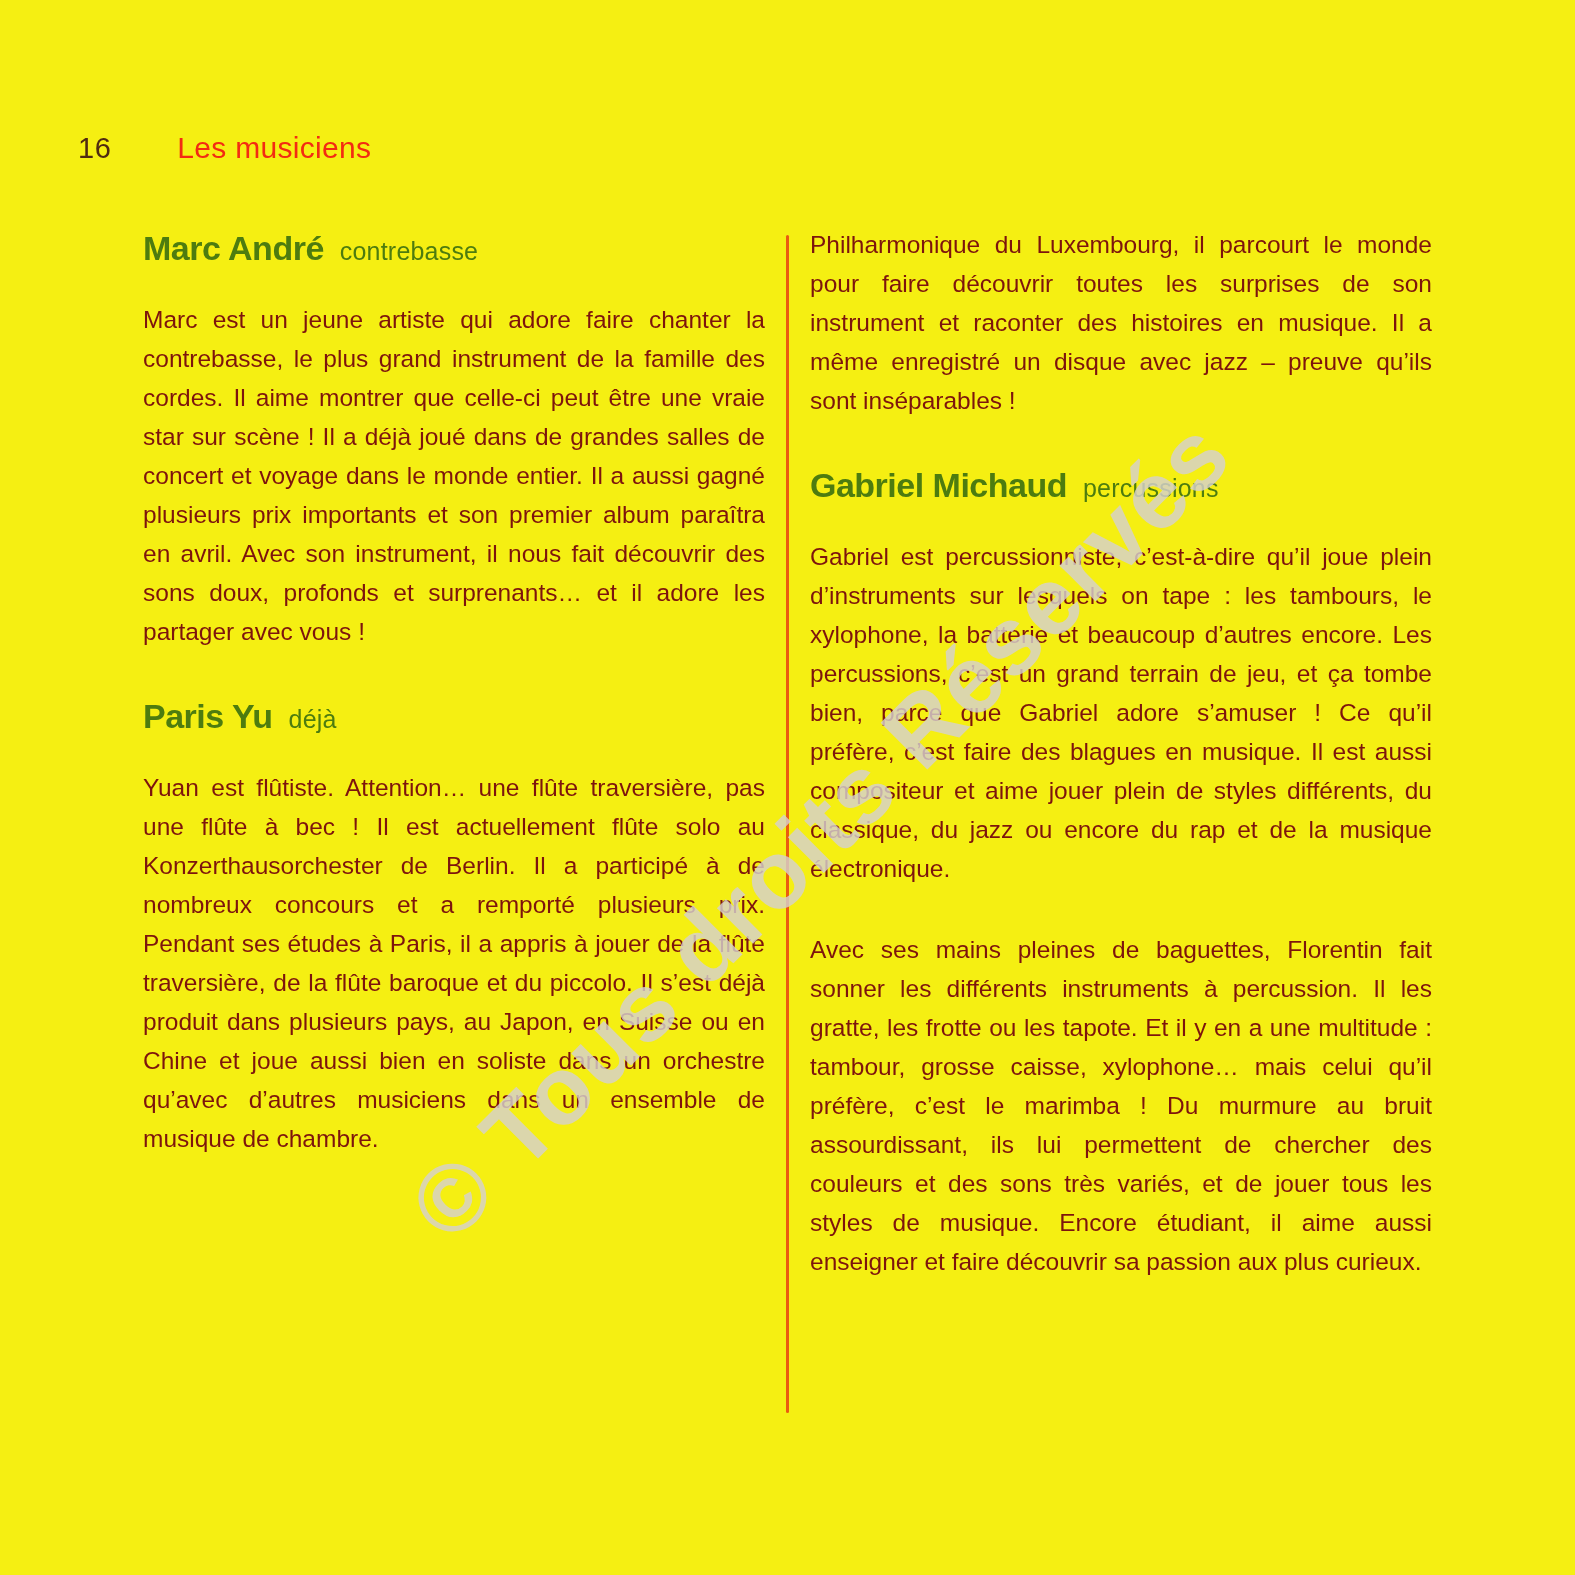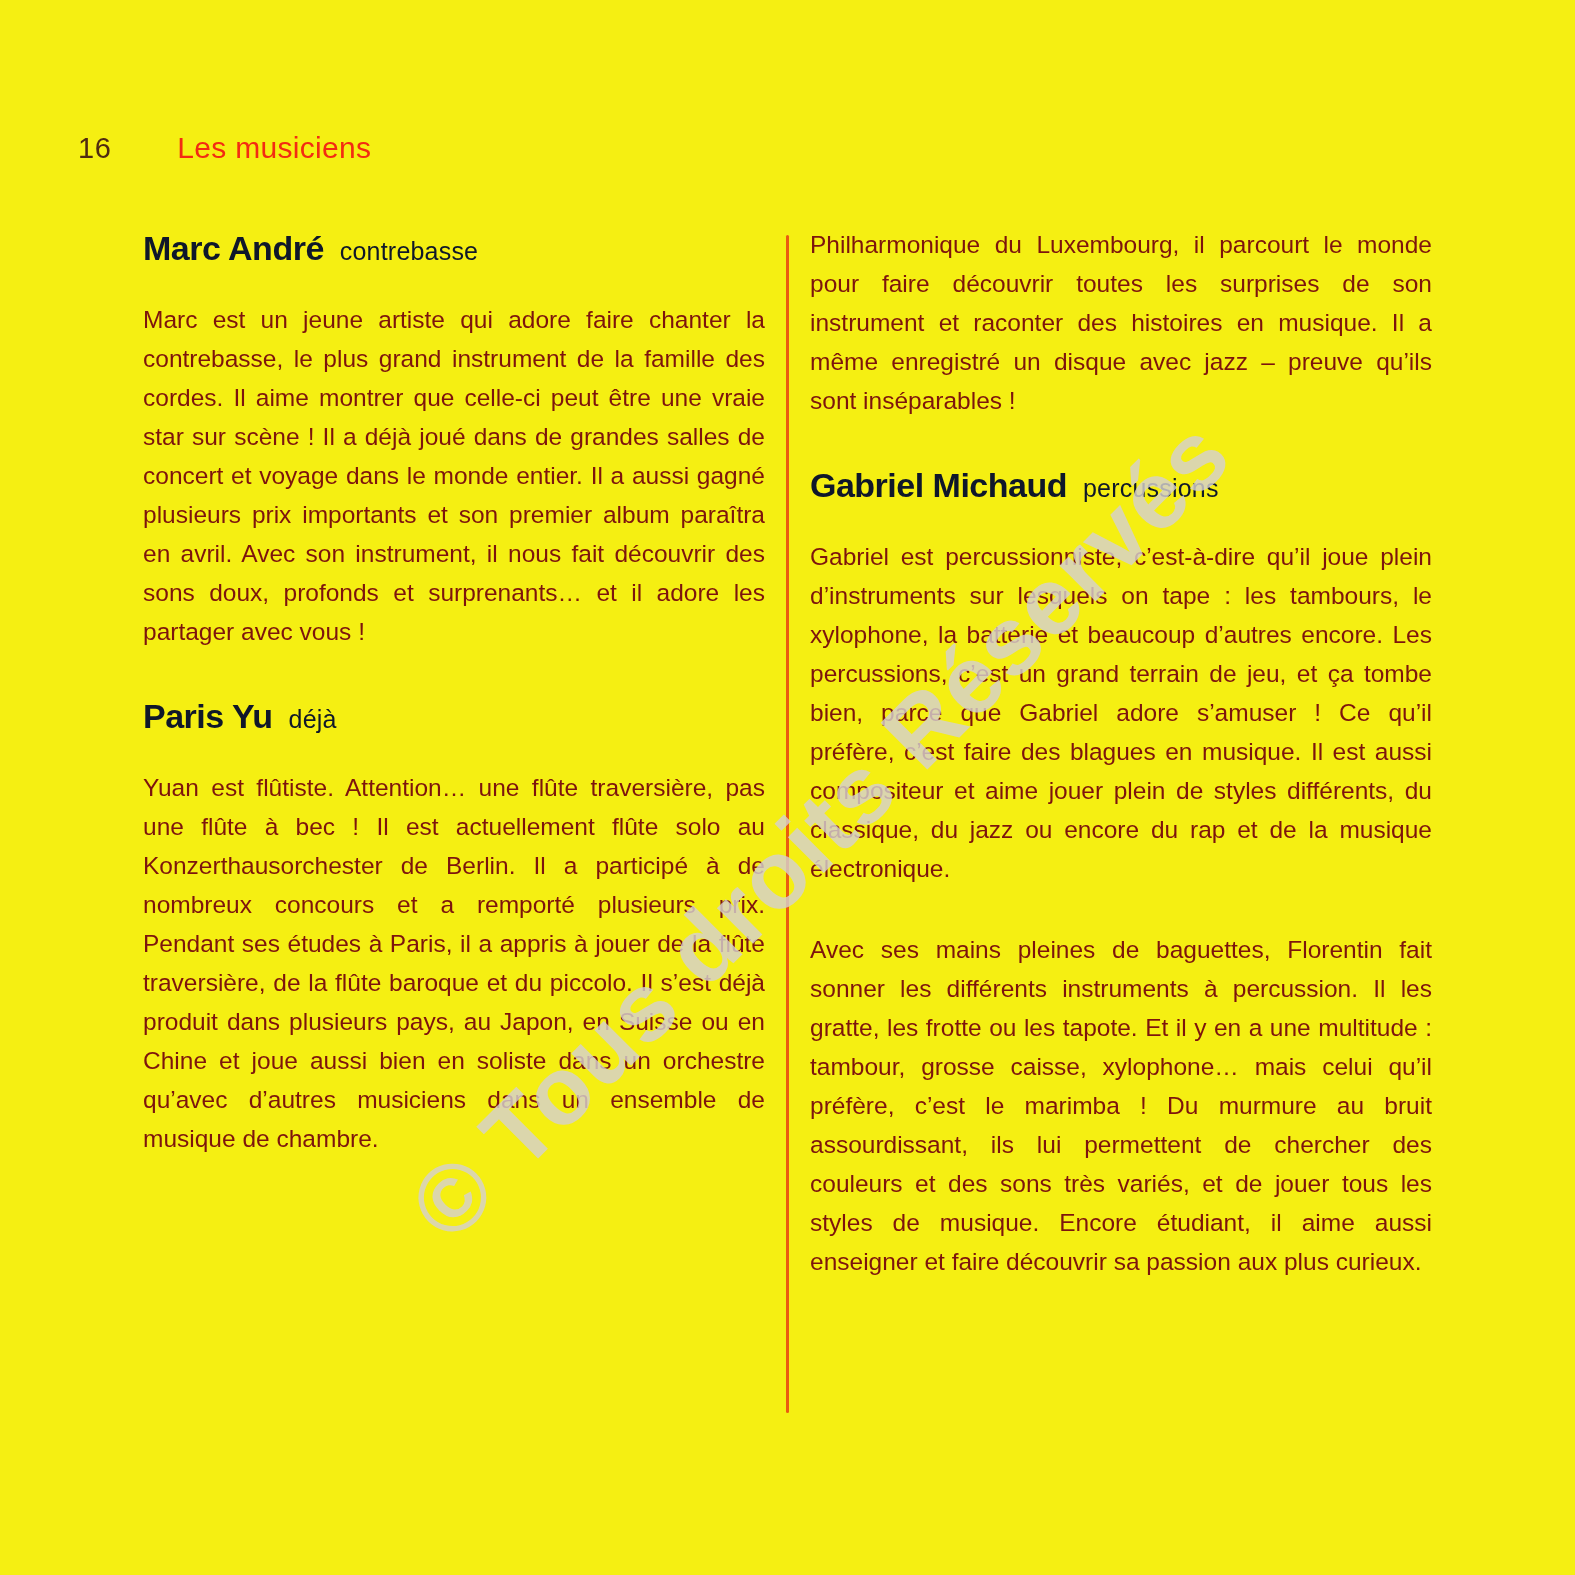--- a/index.html
+++ b/index.html
@@ -53,7 +53,7 @@
     margin: 0;
     font-size: 34px;
     font-weight: 700;
-    color: #0f172a;
+    color: #4d7c0f;
     letter-spacing: -0.5px;
     white-space: nowrap;
     line-height: 46px;

